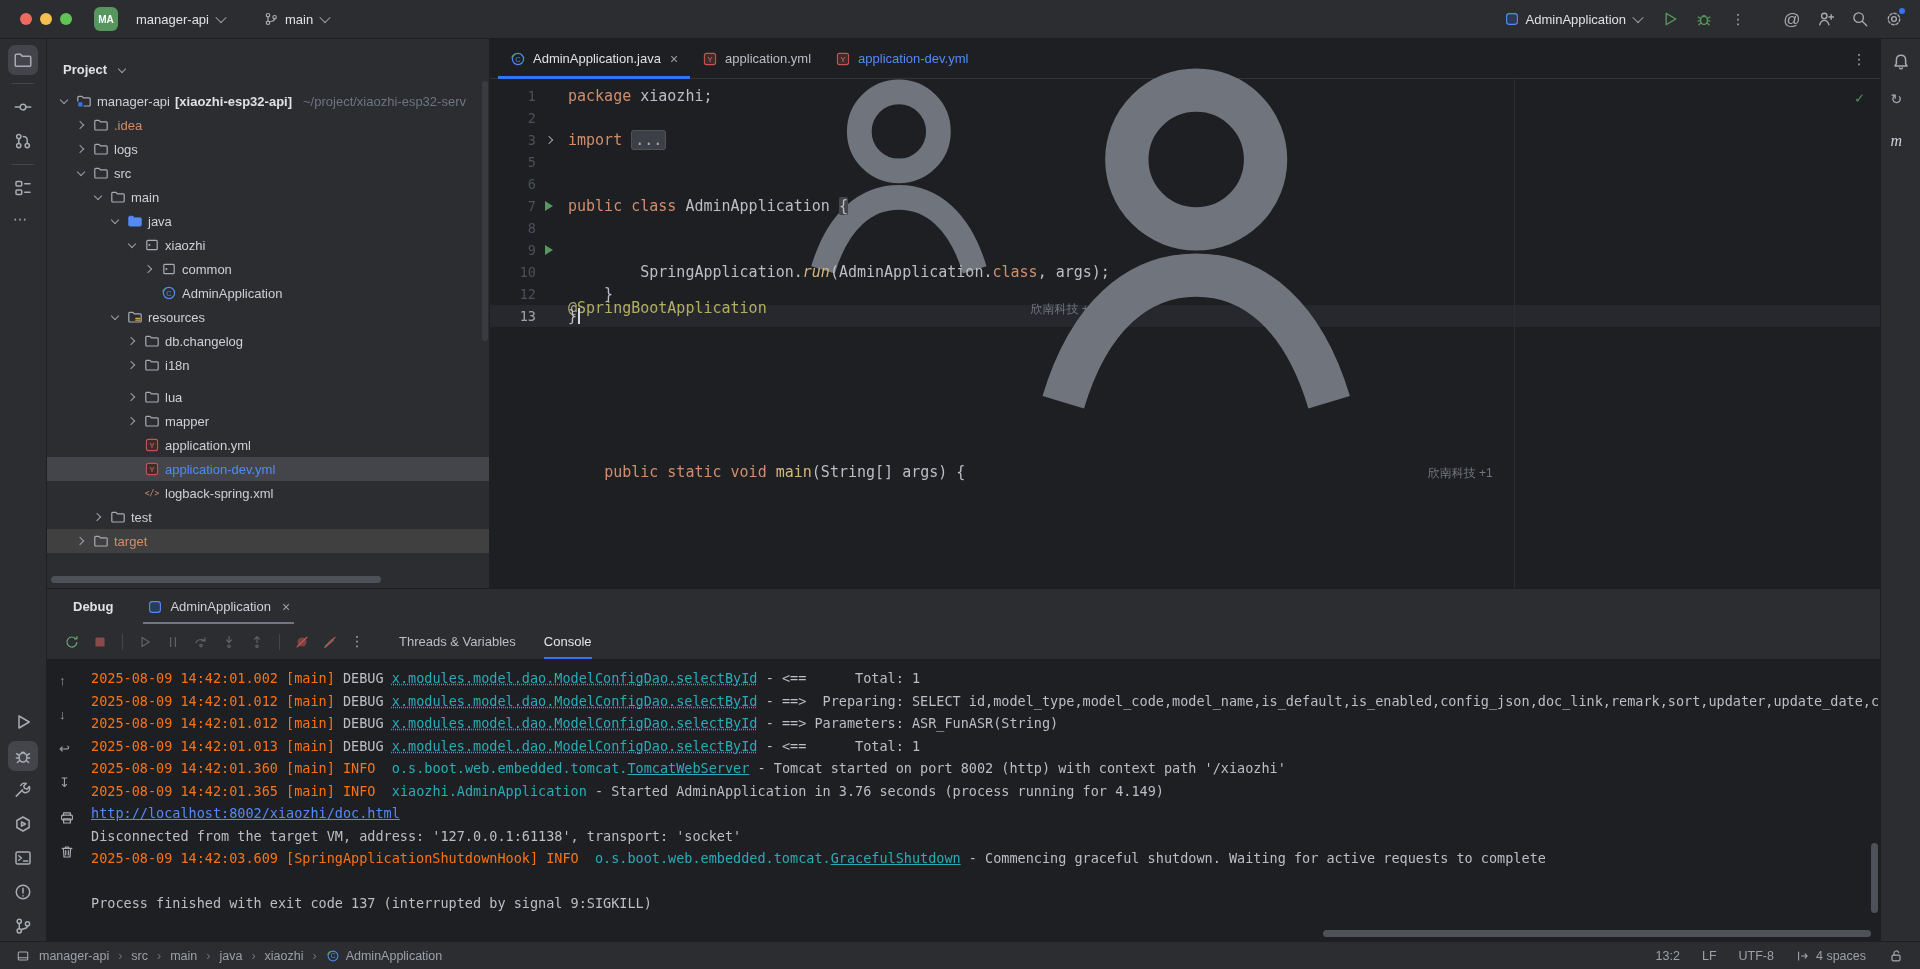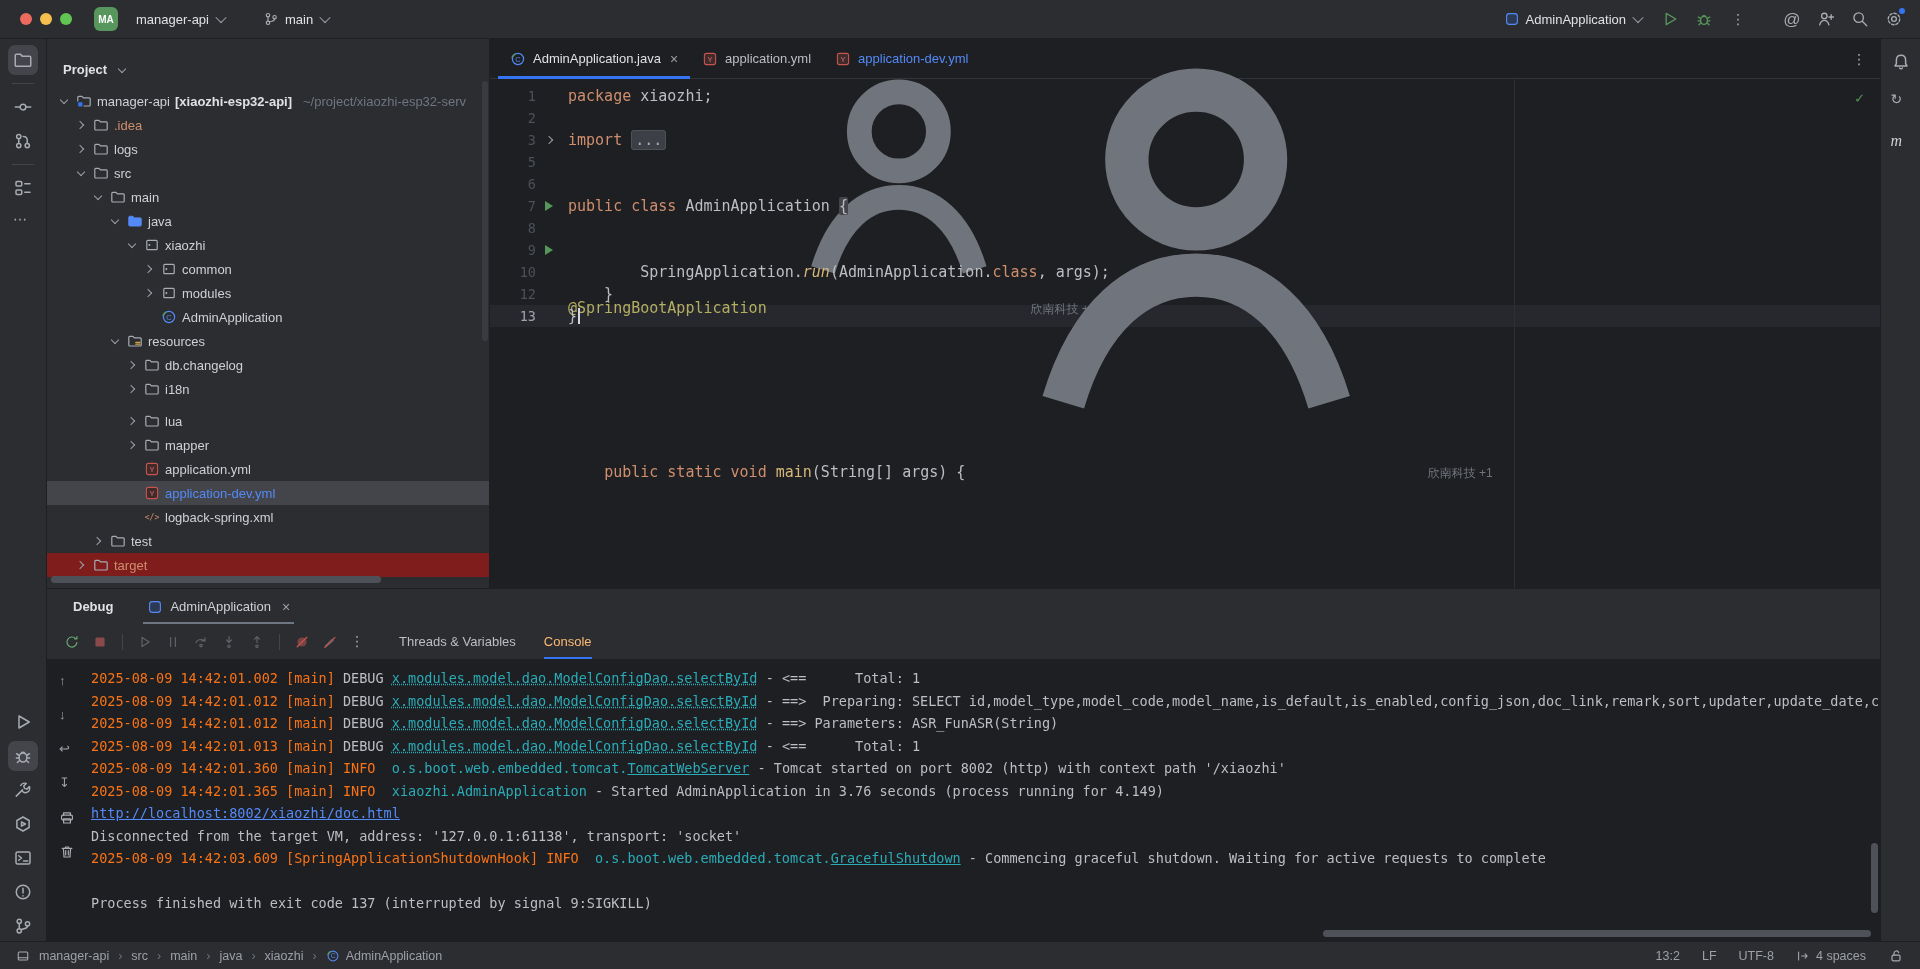--- a/index.html
+++ b/index.html
@@ -347,14 +347,6 @@
               <span class="lbl ">common</span>
             </div>
             <div class="trow" style="padding-left: 95px;">
-              <i class="tchev closed"></i>
-              <span class="i16"><svg viewBox="0 0 16 16" fill="none" stroke="#a8abb2" stroke-width="1.2" stroke-linecap="round" stroke-linejoin="round">
-                  <rect x="2.8" y="3.3" width="10.4" height="9.4" rx="1"></rect>
-                  <circle cx="5.4" cy="8" r="1" fill="#a8abb2" stroke="none"></circle>
-                </svg></span>
-              <span class="lbl ">modules</span>
-            </div>
-            <div class="trow" style="padding-left: 95px;">
               <i class="tchev none"></i>
               <span class="i16"><svg viewBox="0 0 16 16" fill="none">
                   <circle cx="8" cy="8" r="5.6" stroke="#548af7" stroke-width="1.2"></circle>

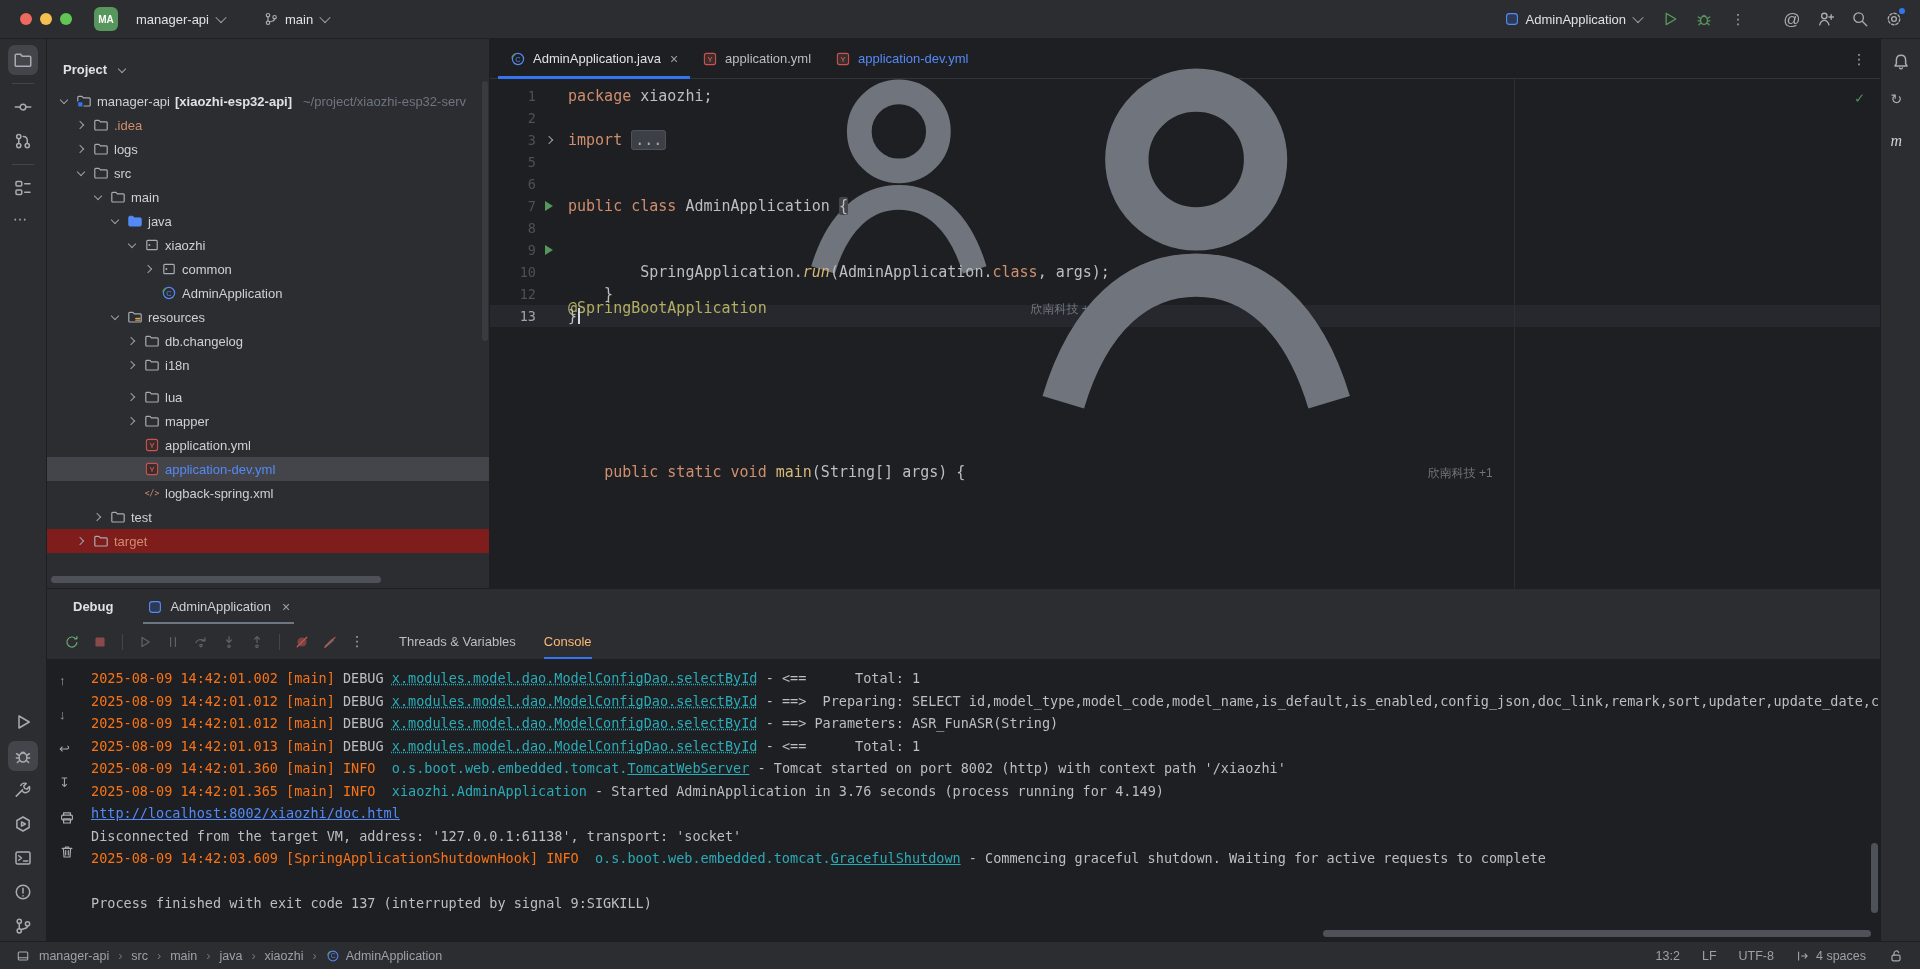--- a/index.html
+++ b/index.html
@@ -45,7 +45,7 @@
 .trow .lbl{color:#ced0d6}
 .trow.selected{background:#43454a}
 .trow.selected .lbl{color:#548af7}
-.trow.excluded-row{background:#7f1d1d}
+.trow.excluded-row{background:#404040}
 .trow .lbl.orange{color:#cf8e6d}
 .trow .scope{font-weight:bold;color:#dfe1e5}
 .trow .path{color:#6e7681;margin-left:6px}

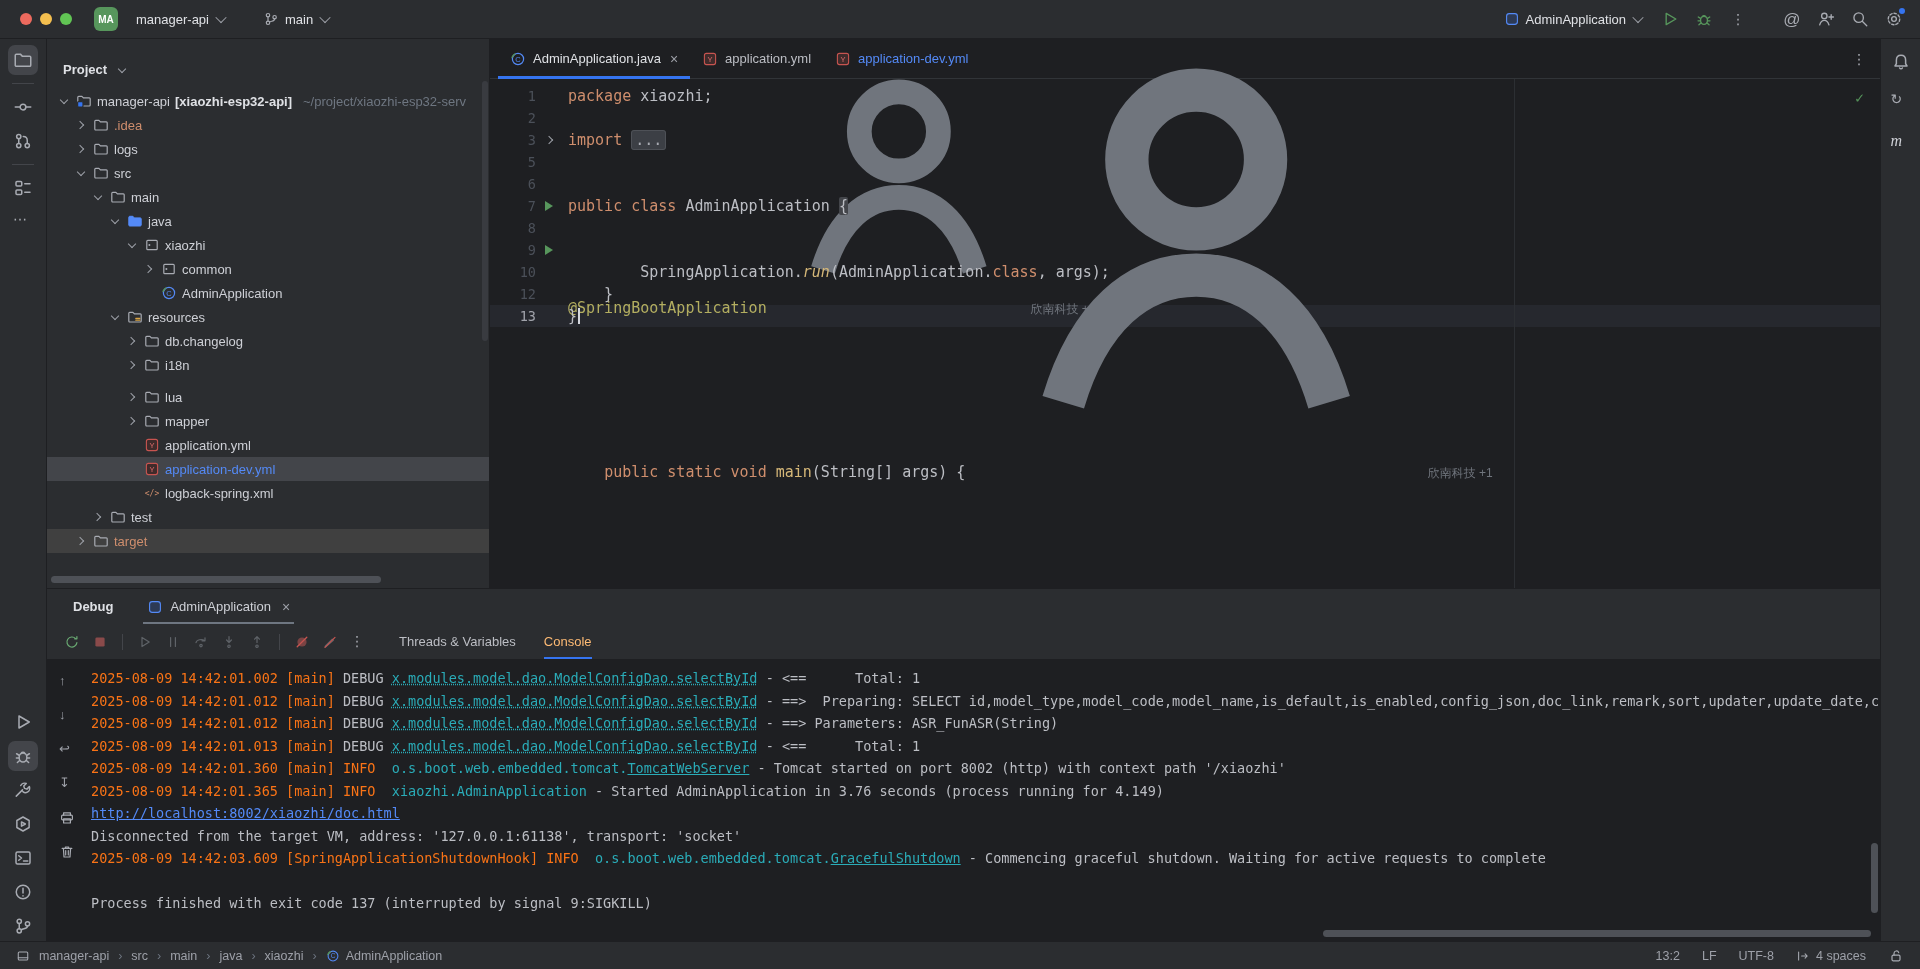--- a/index.html
+++ b/index.html
@@ -92,7 +92,7 @@
 .tsep{width:1px;height:16px;background:#43454a;margin:0 7px}
 .dtabs{display:flex;gap:28px;margin-left:26px;height:100%;align-items:stretch}
 .dtab{display:flex;align-items:center;position:relative;color:#bcbec4}
-.dtab.active{color:#fdba74}
+.dtab.active{color:#e5e5e5}
 .dtab.active::after{content:"";position:absolute;left:0;right:0;bottom:0;height:2px;background:#3574f0}
 .dbg-right{margin-left:auto;padding-right:16px}
 .console{flex:1;background:#1e1f22;display:flex;position:relative;min-height:0}

